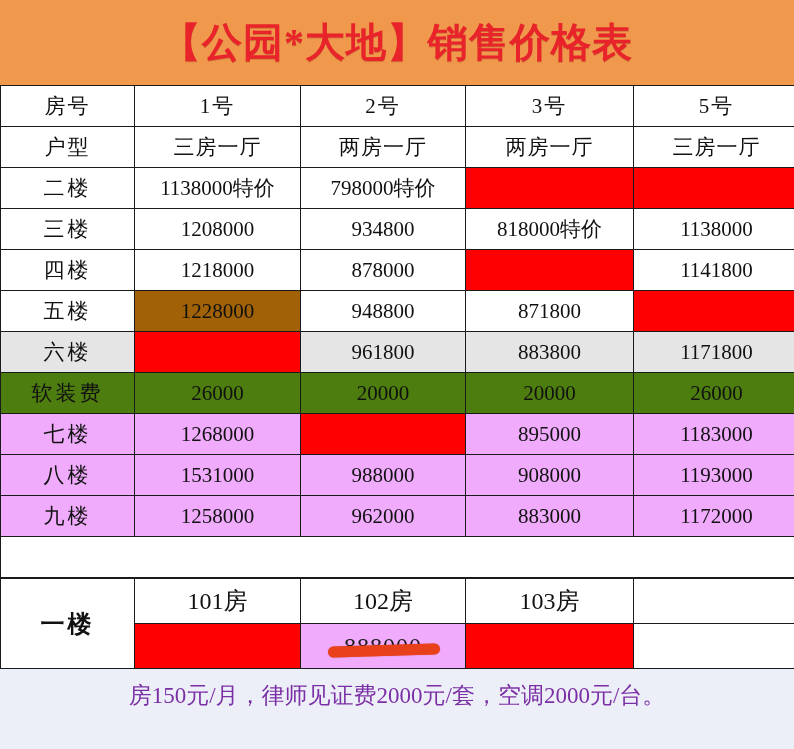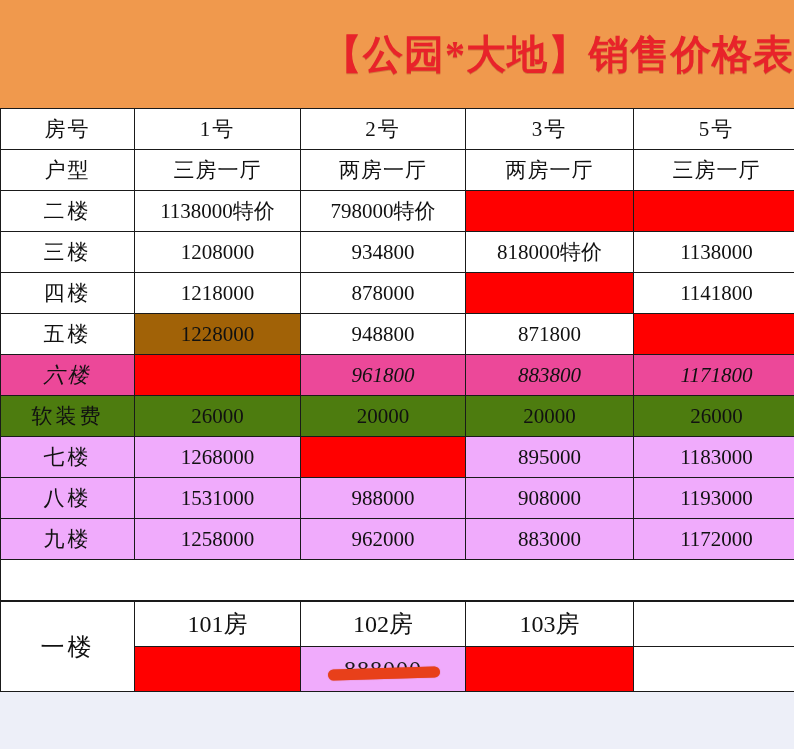--- a/index.html
+++ b/index.html
@@ -22,11 +22,11 @@
 
   
   .title-banner {
-    height: 108px;
+    height: 85px;
     background: #F0994D;
     display: flex;
     align-items: center;
-    justify-content: flex-end;
+    justify-content: center;
     box-sizing: border-box;
   }
   .title-text {

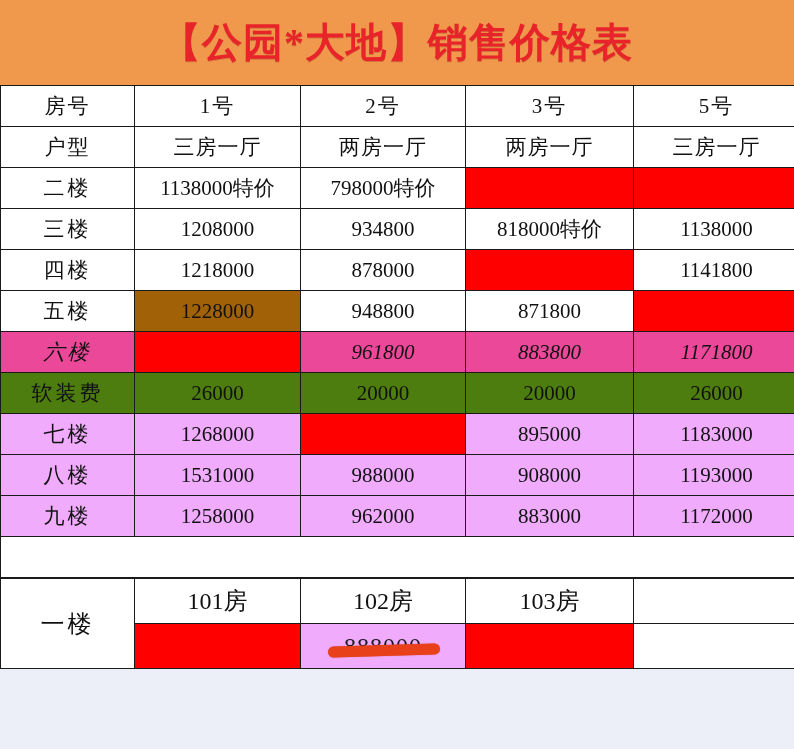--- a/index.html
+++ b/index.html
@@ -83,7 +83,7 @@
   .bg-white   { background: #ffffff; }
   .bg-sold    { background: #FF0000; }
   .bg-purple  { background: #a16207; color: #2b1040; }
-  .bg-gold    { background: #ec4899; font-style: italic; }
+  .bg-gold    { background: #e5e5e5; }
   .bg-green   { background: #4d7c0f; }
   .bg-lgreen  { background: #f0abfc; }
 

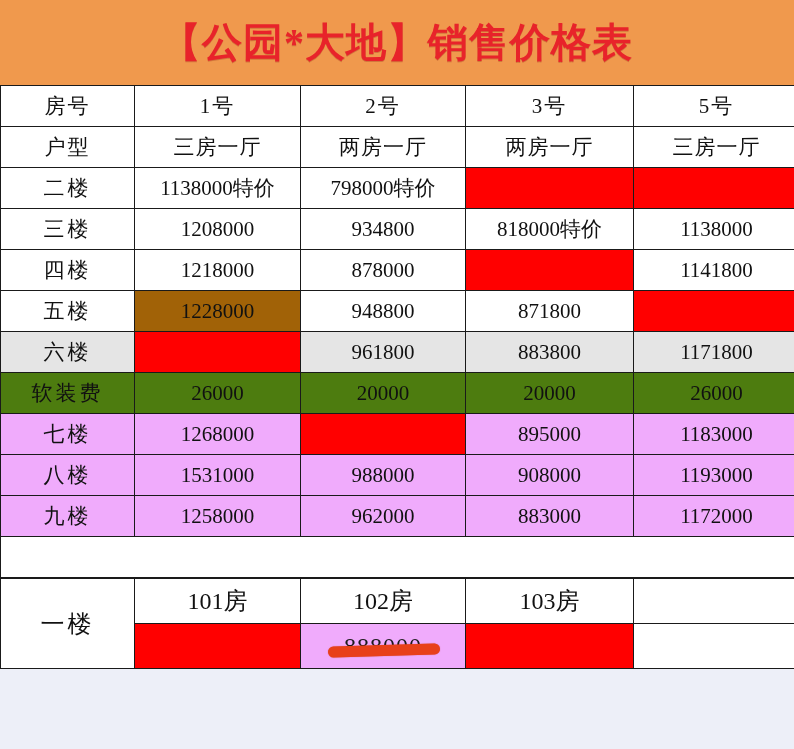--- a/index.html
+++ b/index.html
@@ -122,6 +122,7 @@
   td.ground-label {
     font-size: 24px;
     letter-spacing: 3px;
+    font-weight: bold;
   }
   td.empty-cell { border: 1px solid #1a1a1a; background: #ffffff; }
 

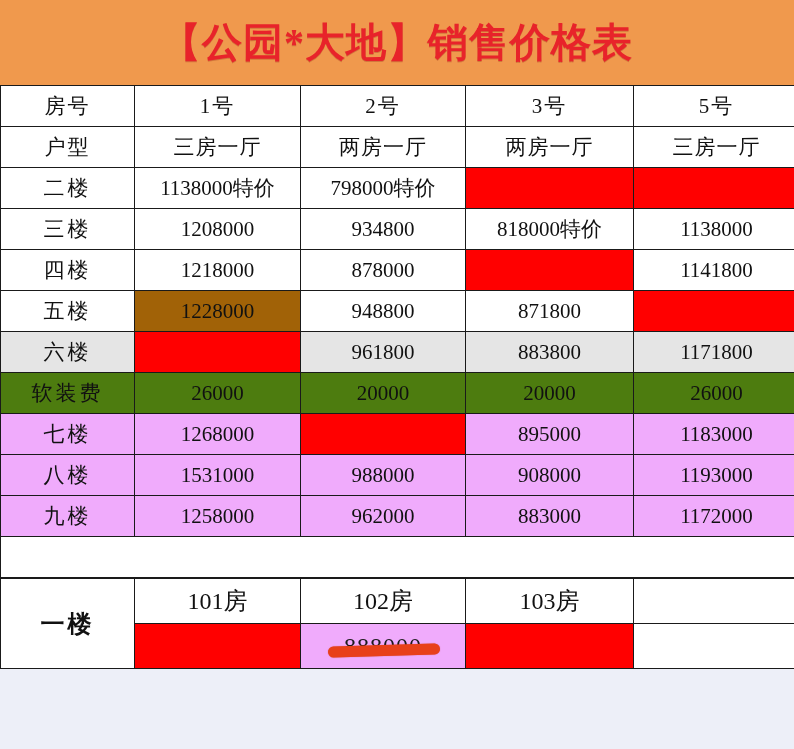--- a/index.html
+++ b/index.html
@@ -293,6 +293,7 @@
   </table>
 
   <div class="footnote">
+    <span class="fn-line">房150元/月，律师见证费2000元/套，空调2000元/台。</span>
   </div>
 
 </div>

